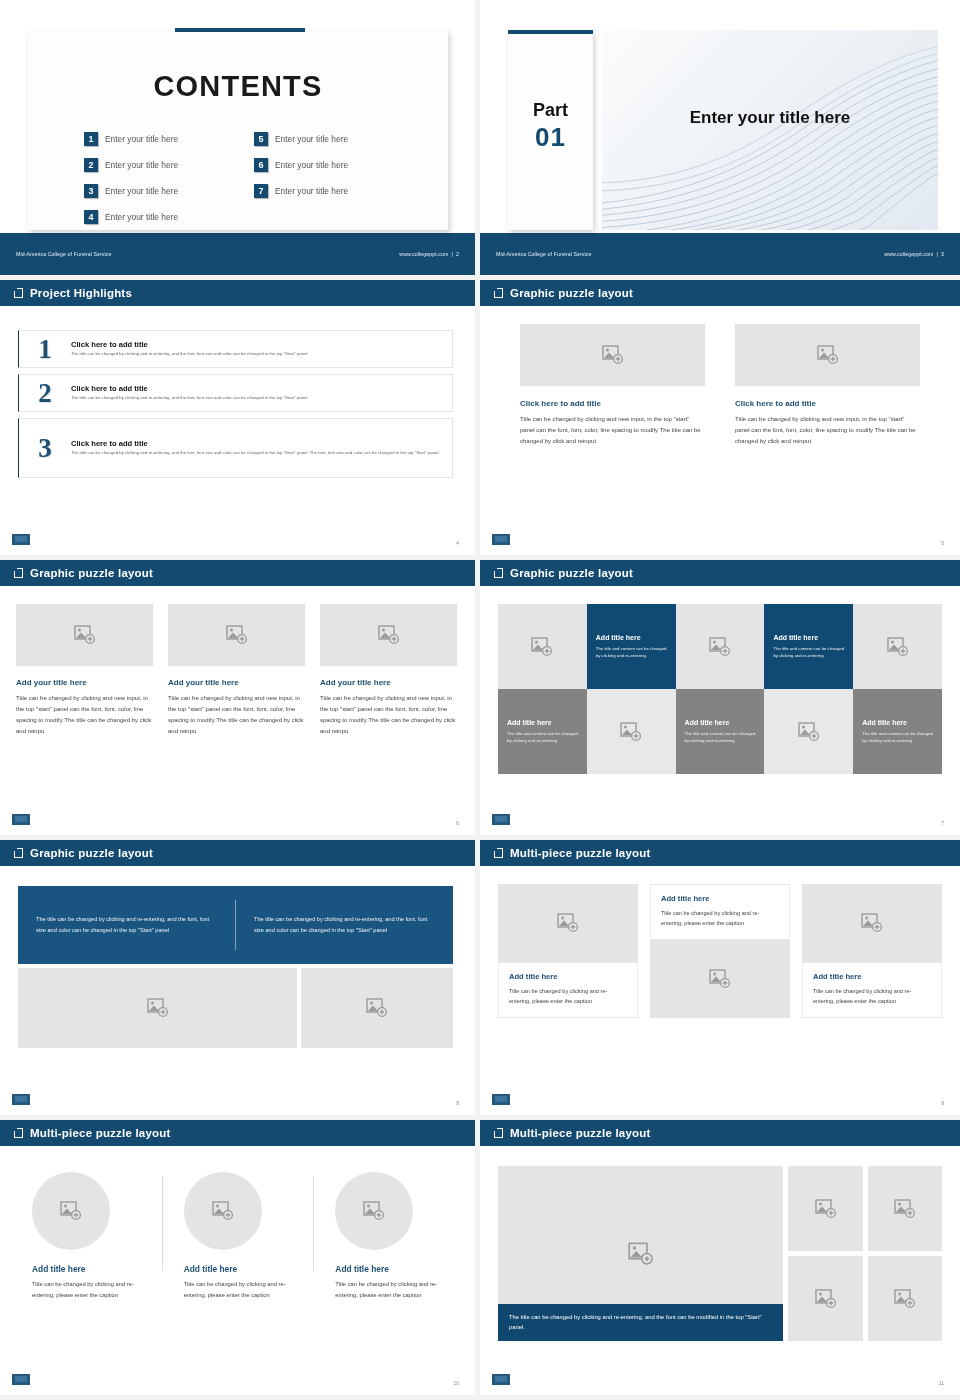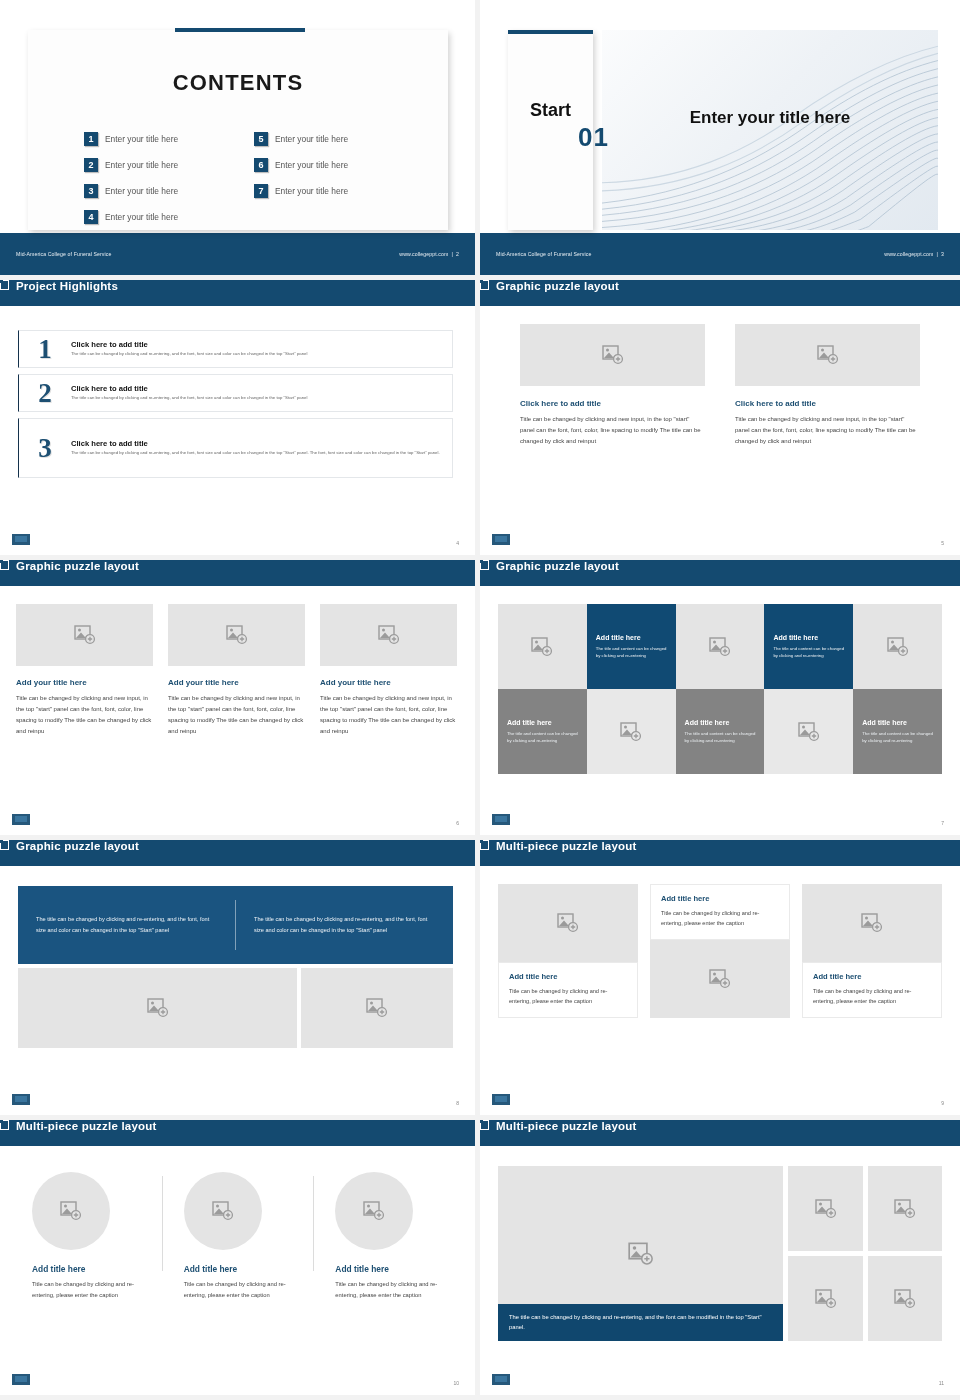--- a/index.html
+++ b/index.html
@@ -28,7 +28,7 @@
                    background:#fdfdfd; box-shadow:2px 3px 6px rgba(0,0,0,.18); }
   .contents-rule { position:absolute; left:175px; top:28px; width:130px; height:4px; background:#144a70; z-index:3; }
   .contents-title { position:absolute; left:0; right:0; top:40px; text-align:center;
-                    font-size:22px; font-weight:bold; color:#1a1a1a; letter-spacing:1.2px; }
+                    font-size:29px; font-weight:bold; color:#1a1a1a; letter-spacing:1.2px; }
   .toc { position:absolute; left:56px; top:96px; width:340px;
          display:grid; grid-template-columns:170px 170px; grid-auto-rows:26px; }
   .toc-item { display:flex; align-items:center; gap:7px; }

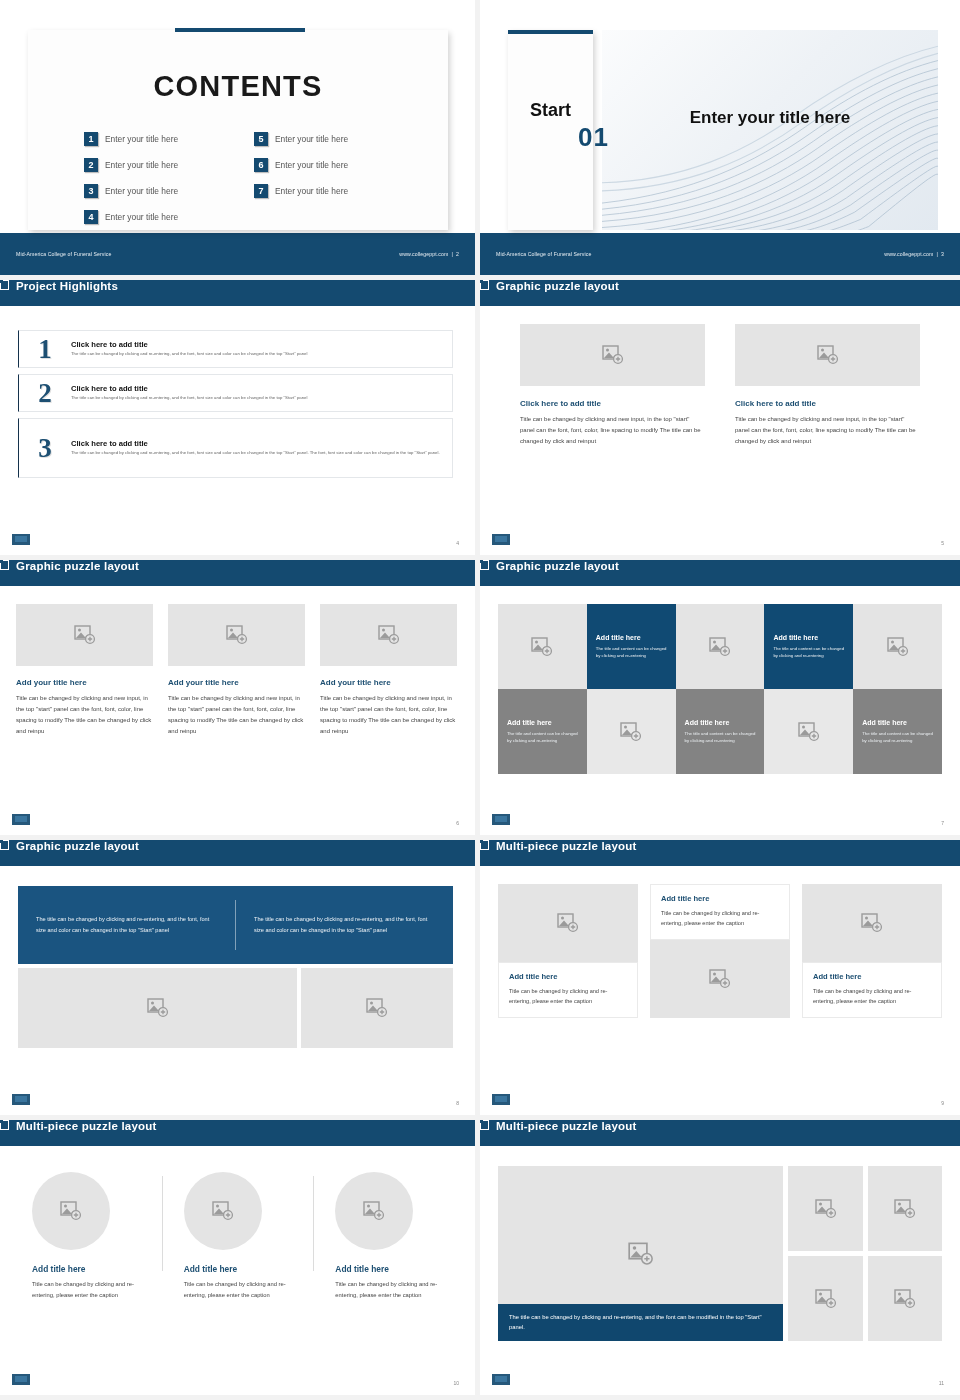--- a/index.html
+++ b/index.html
@@ -219,7 +219,7 @@
     </div>
     <div class="part-card"></div>
     <div class="part-rule"></div>
-    <div class="part-word">Start</div>
+    <div class="part-word">Part</div>
     <div class="part-num">01</div>
     <div class="footer">
       <span>Mid-America College of Funeral Service</span>

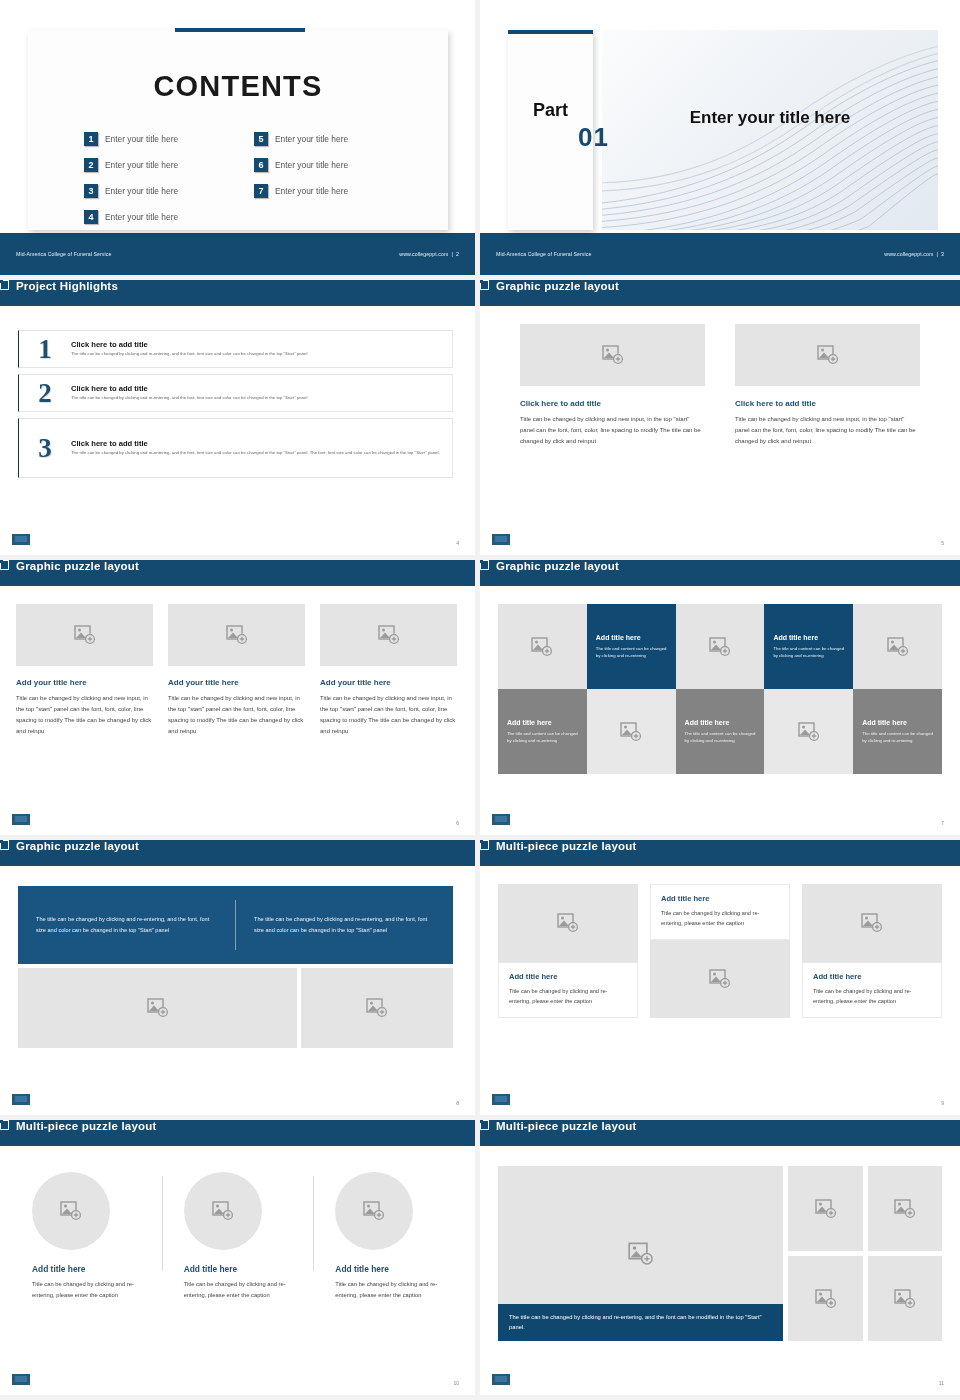--- a/index.html
+++ b/index.html
@@ -43,7 +43,7 @@
   .part-rule { position:absolute; left:28px; top:30px; width:85px; height:4px; background:#144a70; z-index:3; }
   .part-word { position:absolute; left:28px; top:100px; width:85px; text-align:center;
                font-size:18px; font-weight:bold; color:#111; }
-  .part-num  { position:absolute; left:44px; top:122px; width:85px; text-align:right;
+  .part-num  { position:absolute; left:28px; top:122px; width:85px; text-align:center;
                font-size:26px; font-weight:bold; color:#144a70; letter-spacing:1px; }
   .part-img  { position:absolute; left:122px; top:30px; right:22px; height:200px;
                background:linear-gradient(135deg,#fbfcfd 0%,#eef2f6 45%,#e2e9f0 100%);

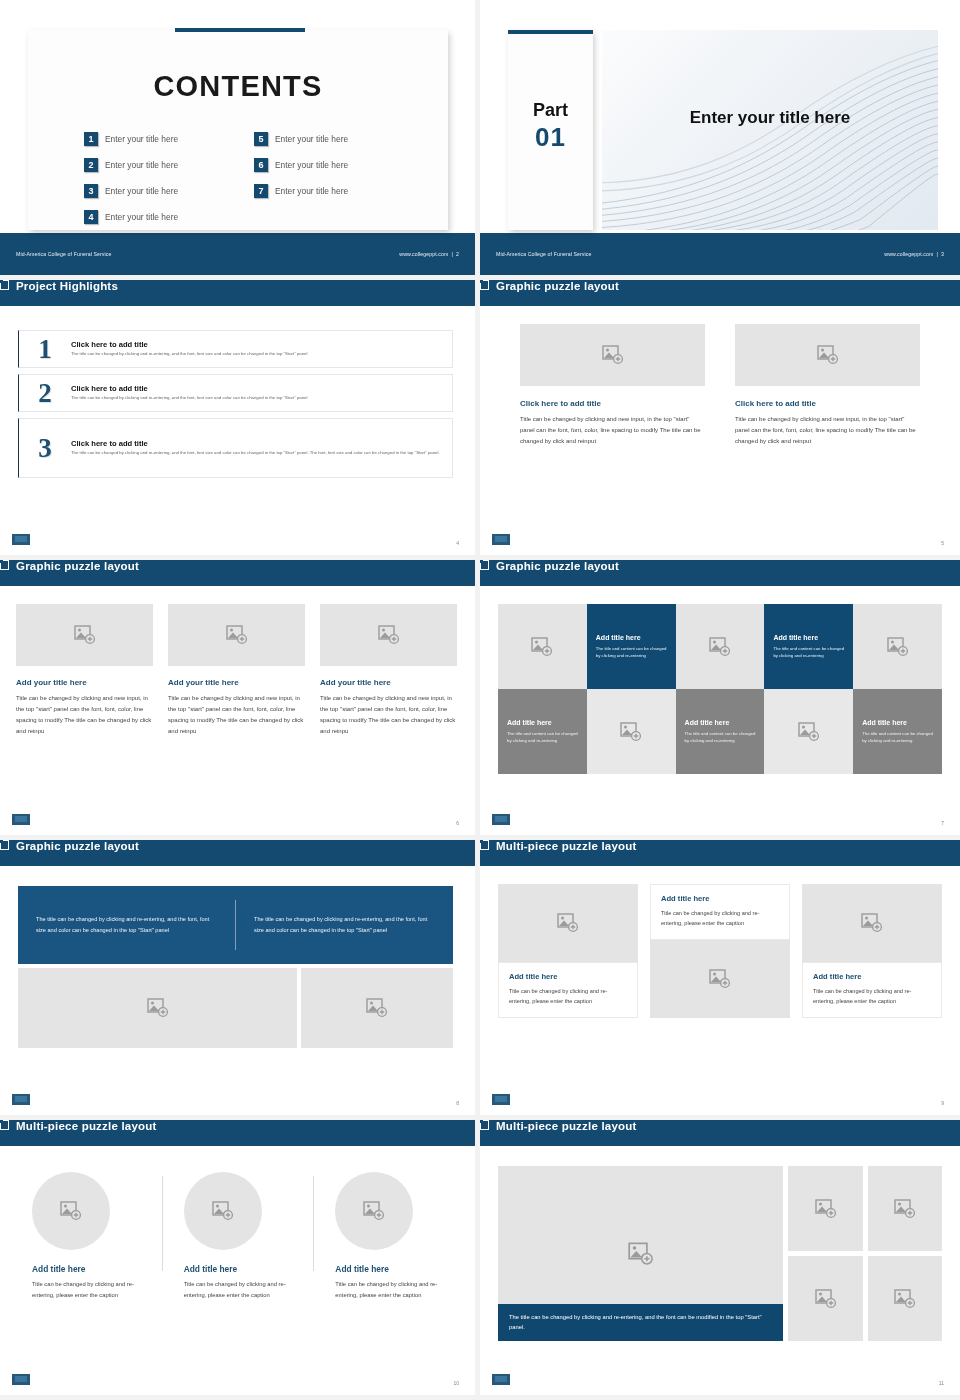--- a/index.html
+++ b/index.html
@@ -54,7 +54,7 @@
 
   
   .hdr { position:absolute; left:0; right:0; top:0; height:26px; background:#144a70;
-         display:flex; align-items:flex-start; gap:7px; }
+         display:flex; align-items:center; padding-left:14px; gap:7px; }
   .hdr-ico { width:9px; height:10px; border:1.4px solid #ffffff; position:relative; flex:0 0 auto; }
   .hdr-ico::after { content:""; position:absolute; left:-1.4px; top:-1.4px; width:3px; height:3px; background:#144a70; }
   .hdr-txt { color:#fff; font-size:11.5px; font-weight:bold; letter-spacing:.2px; }

